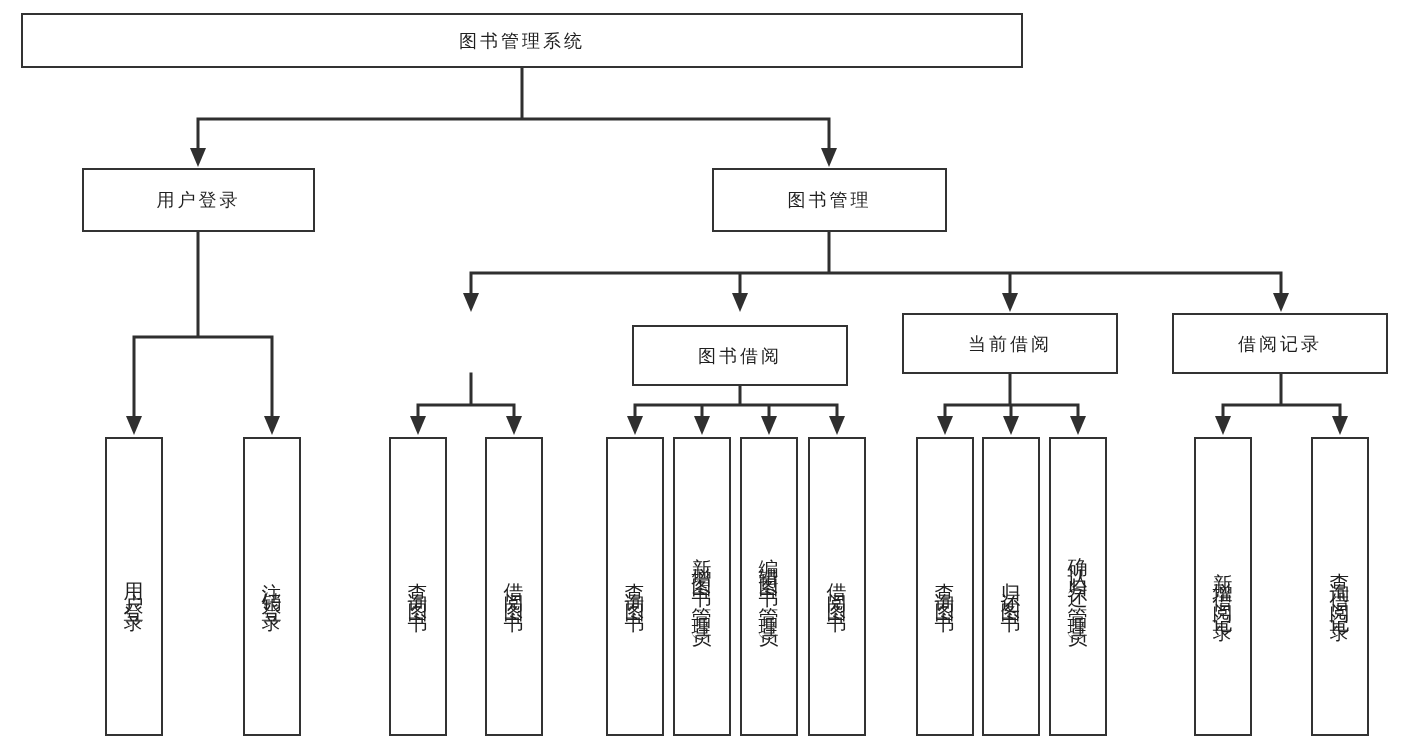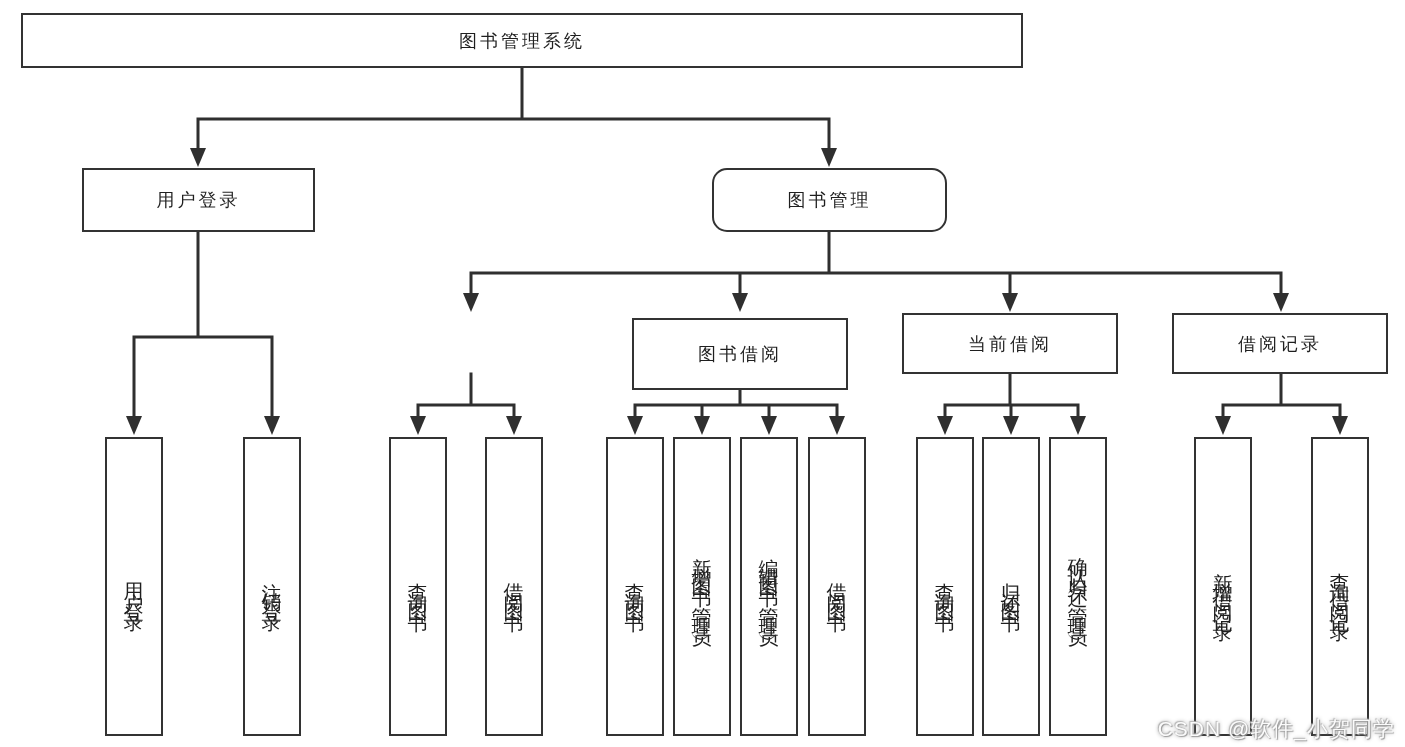--- a/index.html
+++ b/index.html
@@ -127,7 +127,7 @@
   <div class="node h-node" style="left:82px; top:168px; width:233px; height:64px;">
     <span>用户登录</span>
   </div>
-  <div class="node h-node" style="left:712px; top:168px; width:235px; height:64px;border-radius:15px;">
+  <div class="node h-node" style="left:712px; top:168px; width:235px; height:64px;">
     <span>图书管理</span>
   </div>
 

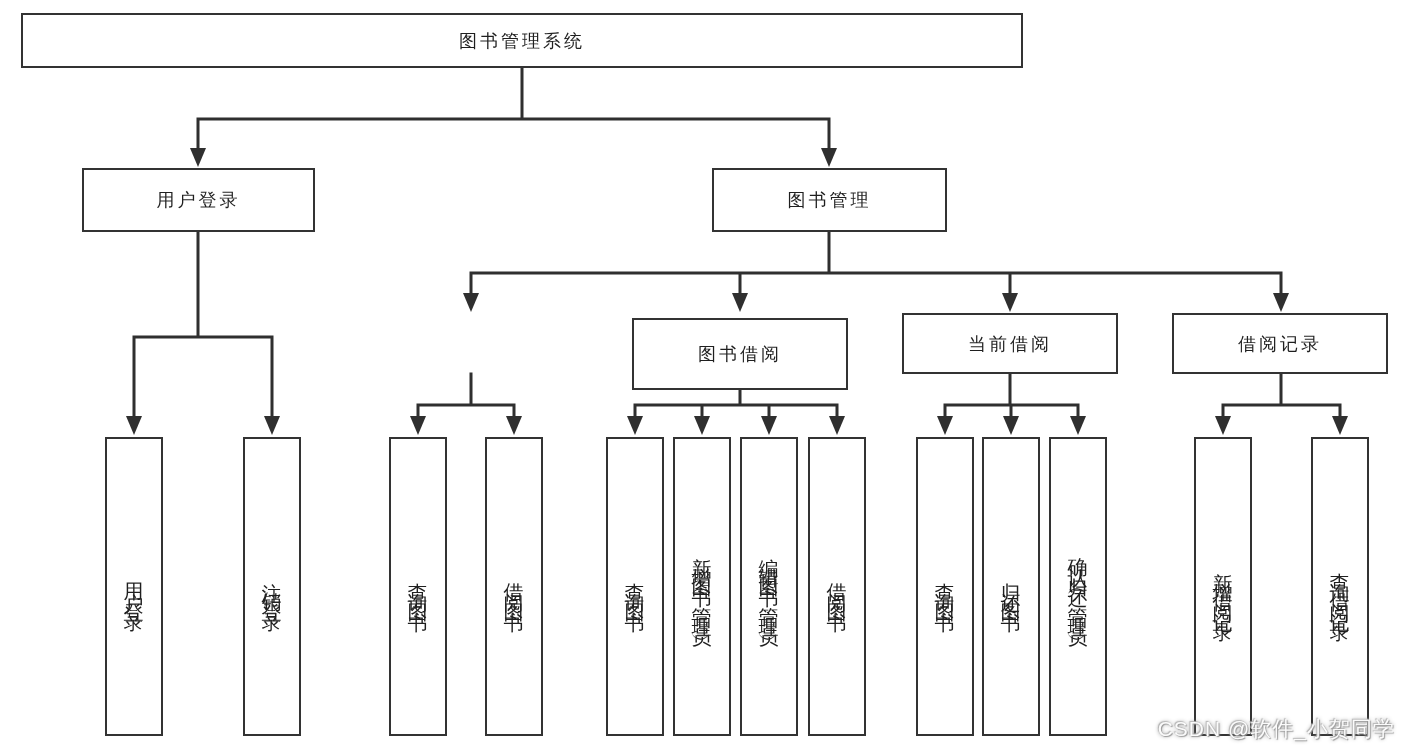--- a/index.html
+++ b/index.html
@@ -131,7 +131,7 @@
     <span>图书管理</span>
   </div>
 
-  <div class="node h-node" style="left:632px; top:318px; width:216px; height:72px;">
+  <div class="node h-node" style="left:632px; top:325px; width:216px; height:61px;">
     <span>图书借阅</span>
   </div>
   <div class="node h-node" style="left:1172px; top:313px; width:216px; height:61px;">

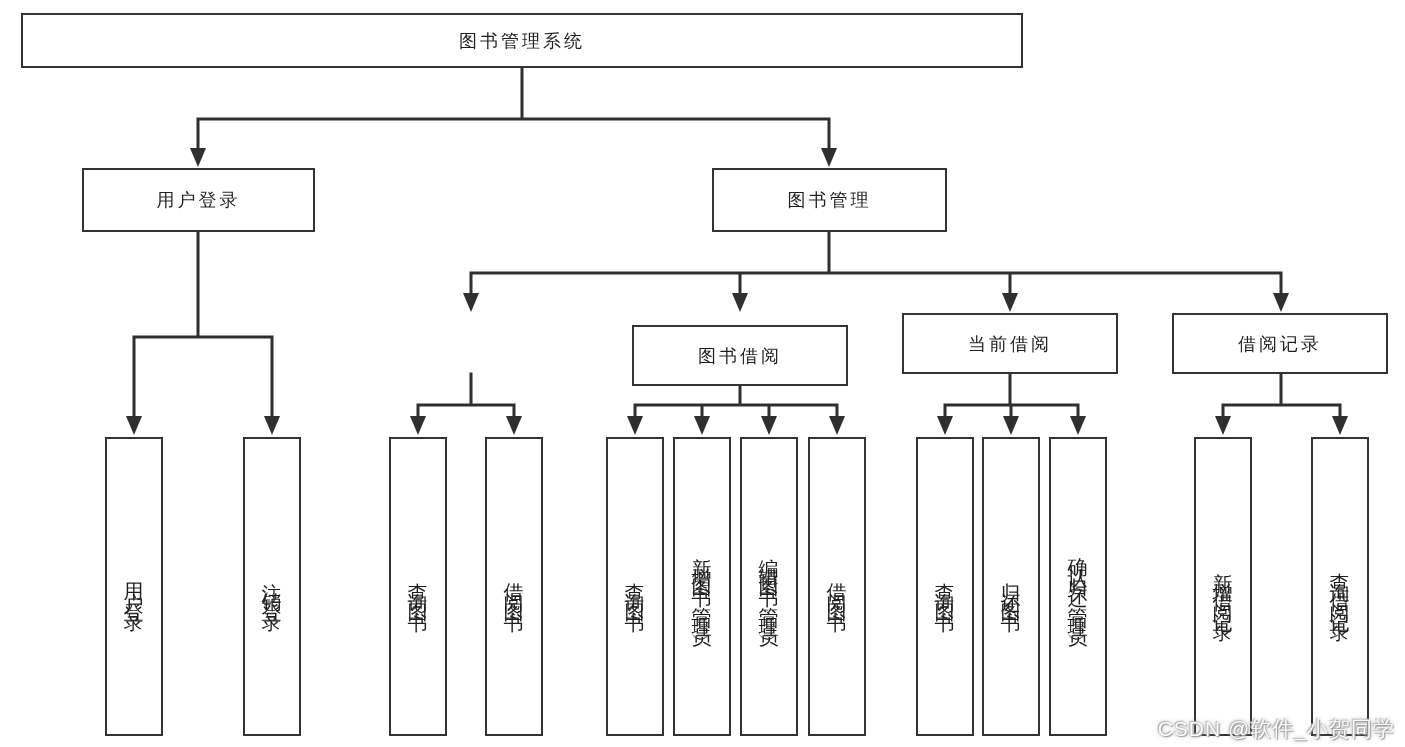--- a/index.html
+++ b/index.html
@@ -185,7 +185,6 @@
     <span class="v-text">查询借阅记录</span>
   </div>
 
-  <div class="watermark">CSDN @软件_小贺同学</div>
 
 </div>
 

